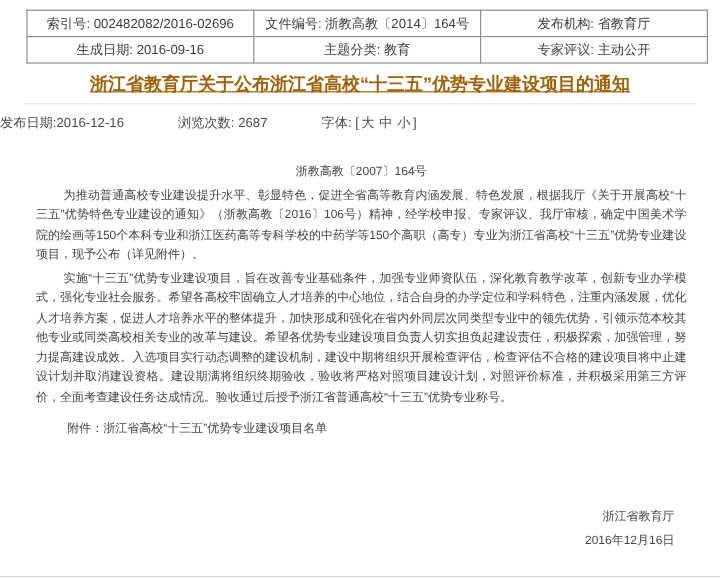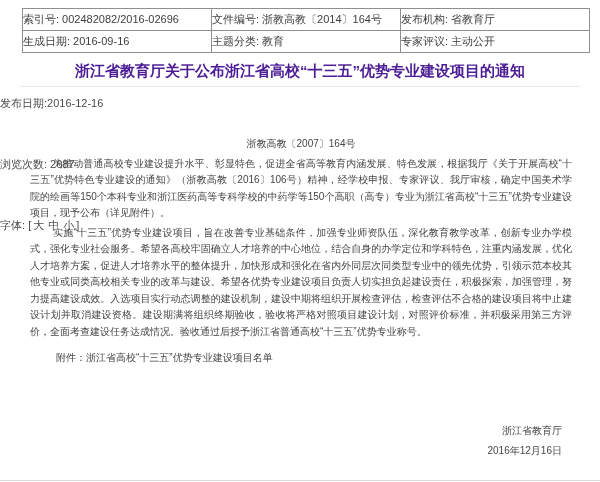--- a/index.html
+++ b/index.html
@@ -24,7 +24,7 @@
   .doc-table td {
     border: 1px solid #8f8f8f;
     height: 22px;
-    text-align: left;
+    text-align: center;
     vertical-align: middle;
     font-size: 11px;
     color: #3d3d3d;

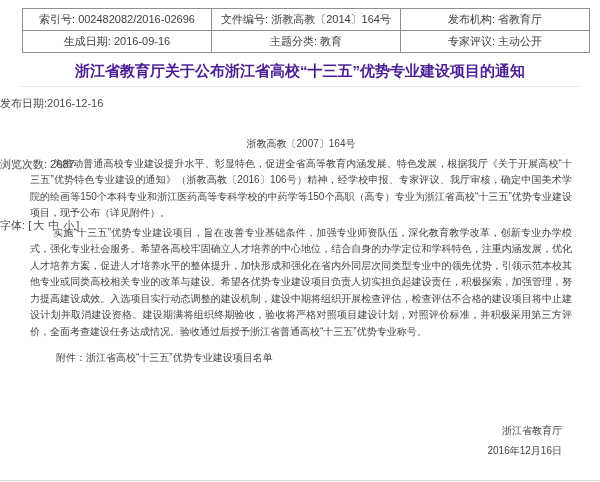--- a/index.html
+++ b/index.html
@@ -39,8 +39,9 @@
     text-align: center;
     font-size: 15px;
     font-weight: bold;
-    color: #4c1d95;
+    color: #a16207;
     line-height: 22px;
+    text-decoration: underline;
   }
   .title-divider {
     position: absolute;

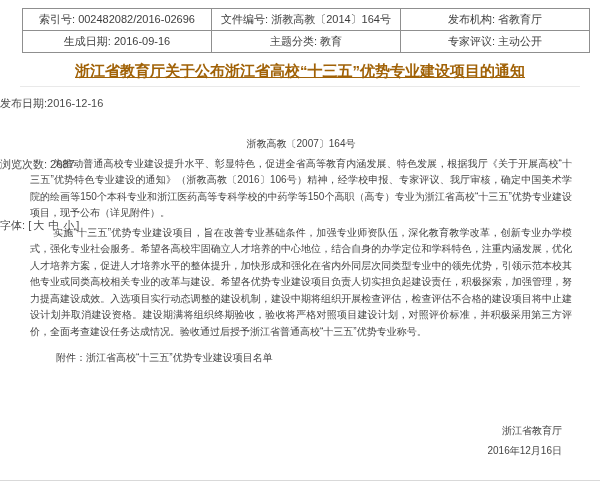--- a/index.html
+++ b/index.html
@@ -58,7 +58,6 @@
     font-size: 11px;
     color: #4a4a4a;
     line-height: 16px;
-    flex-direction: column;
   }
   .font-switch { white-space: nowrap; }
   .fopt { cursor: pointer; margin: 0 2px; }

